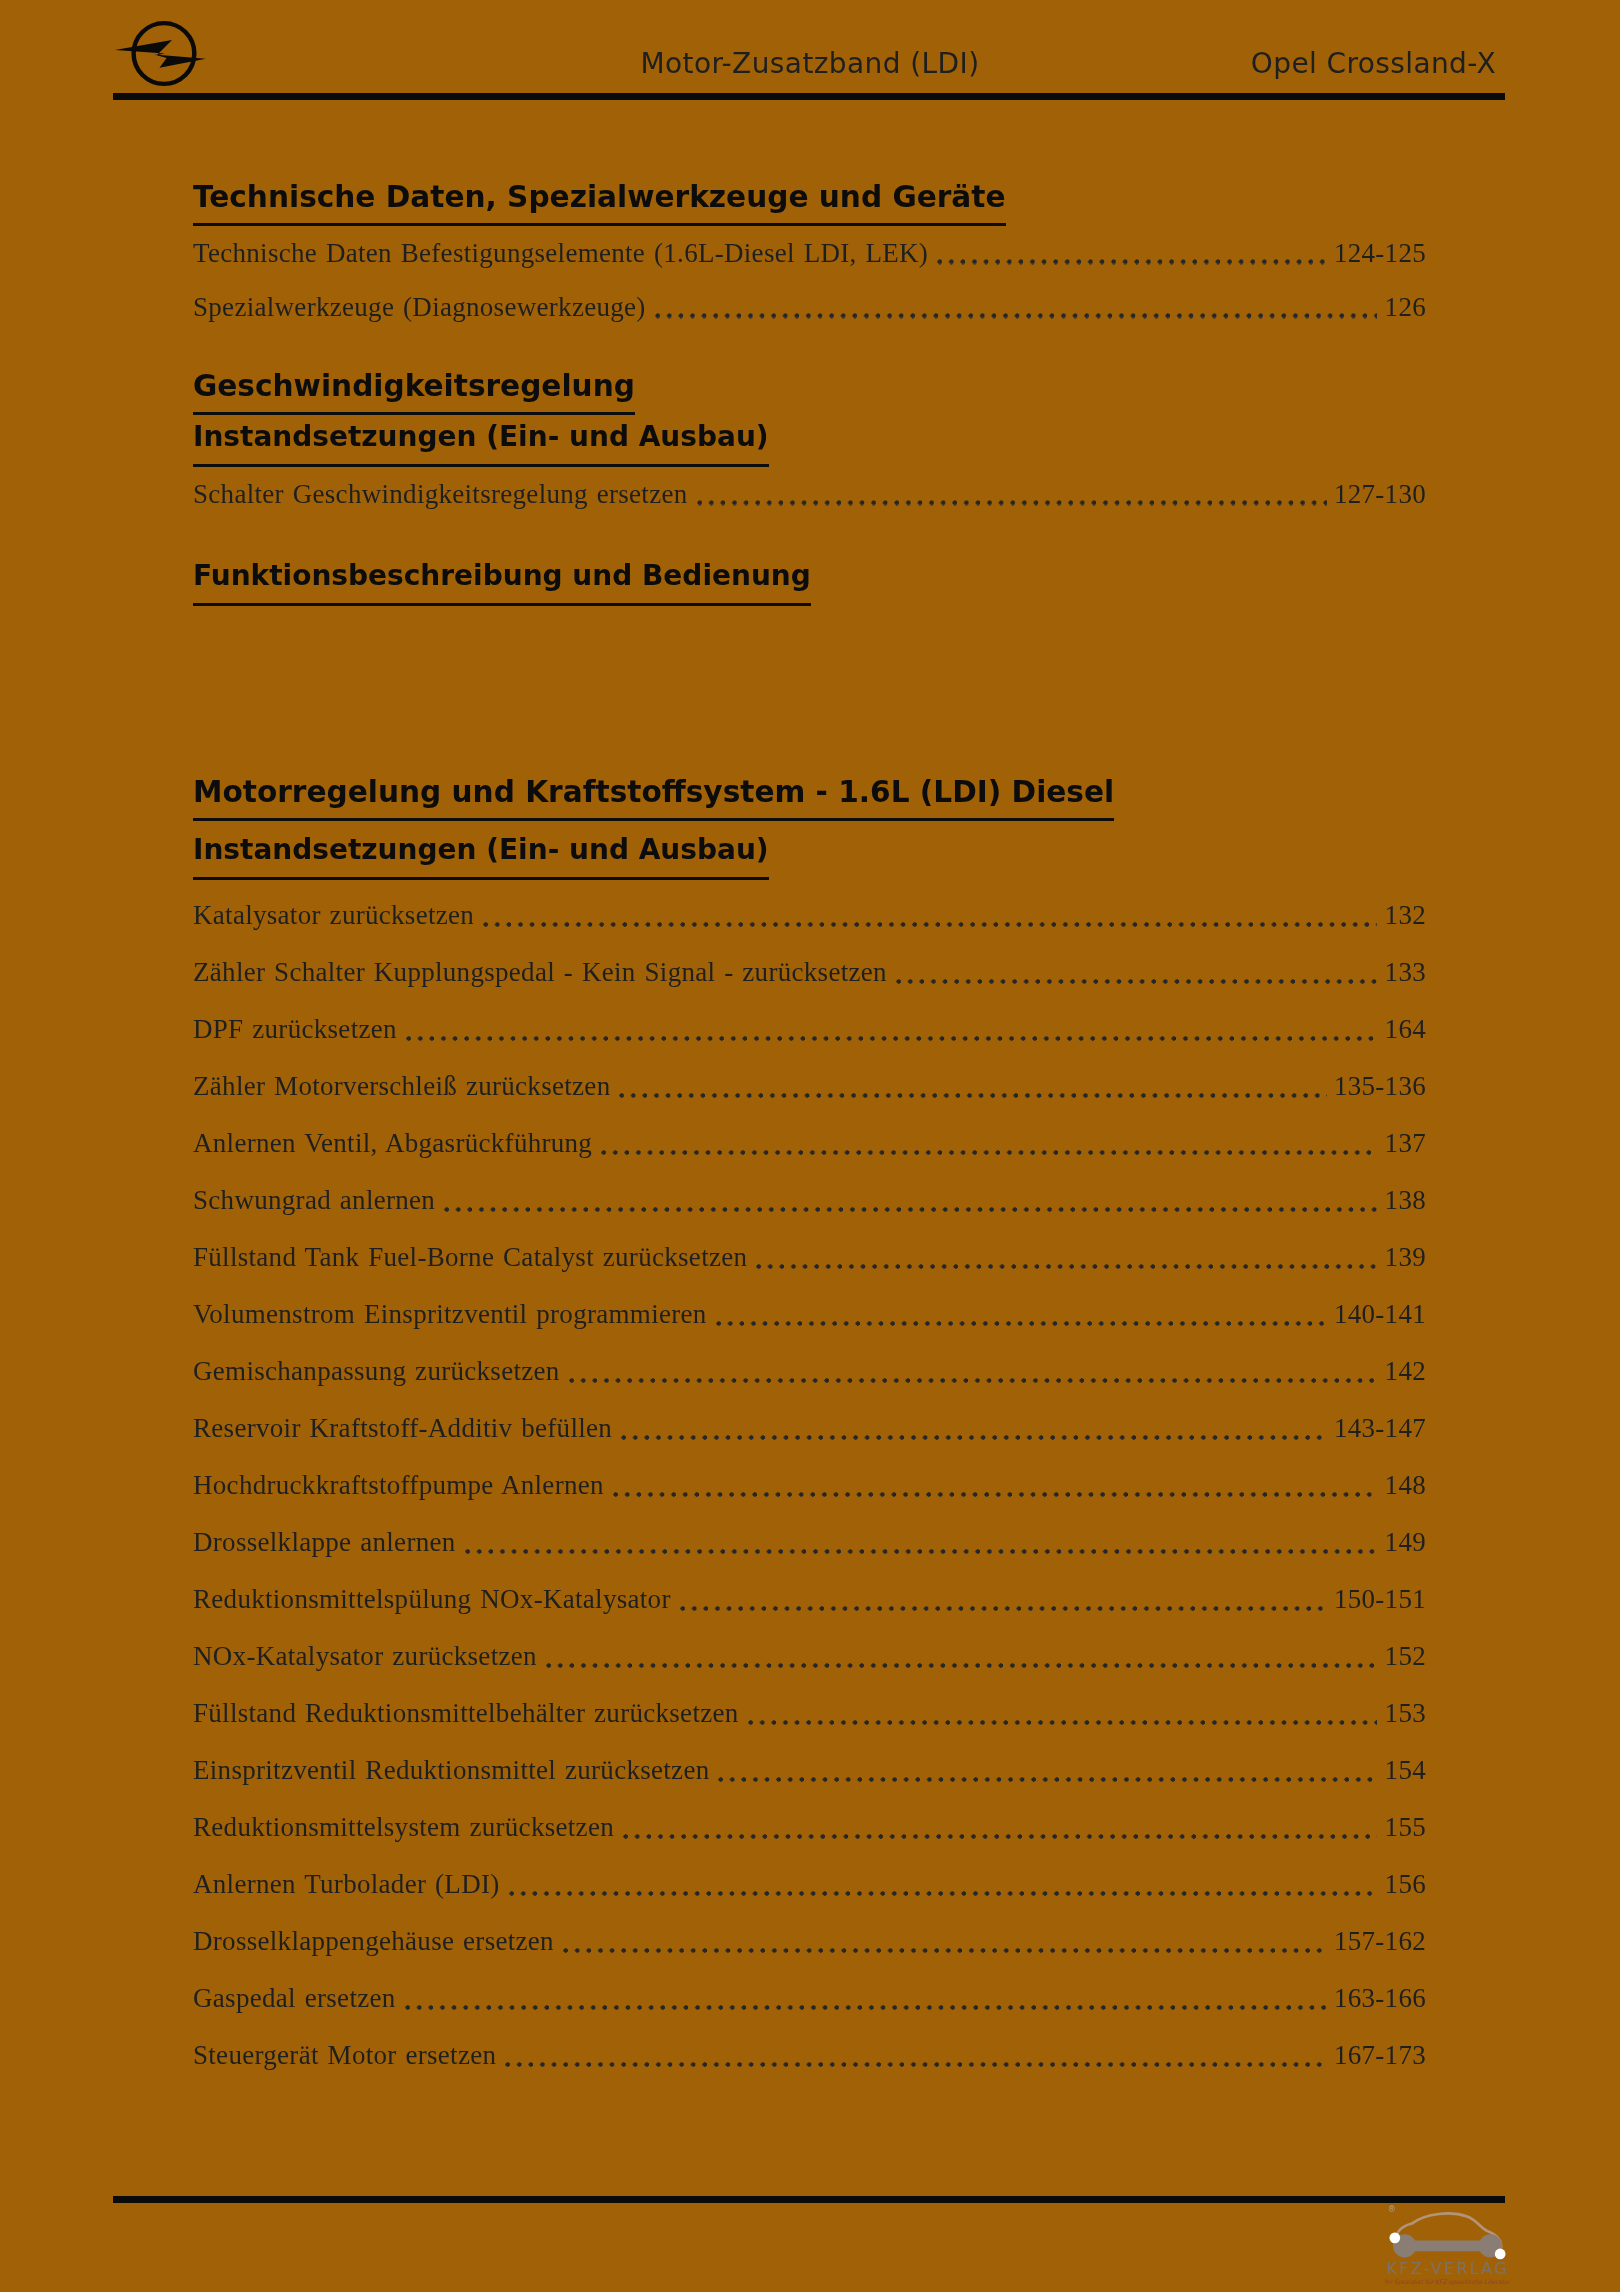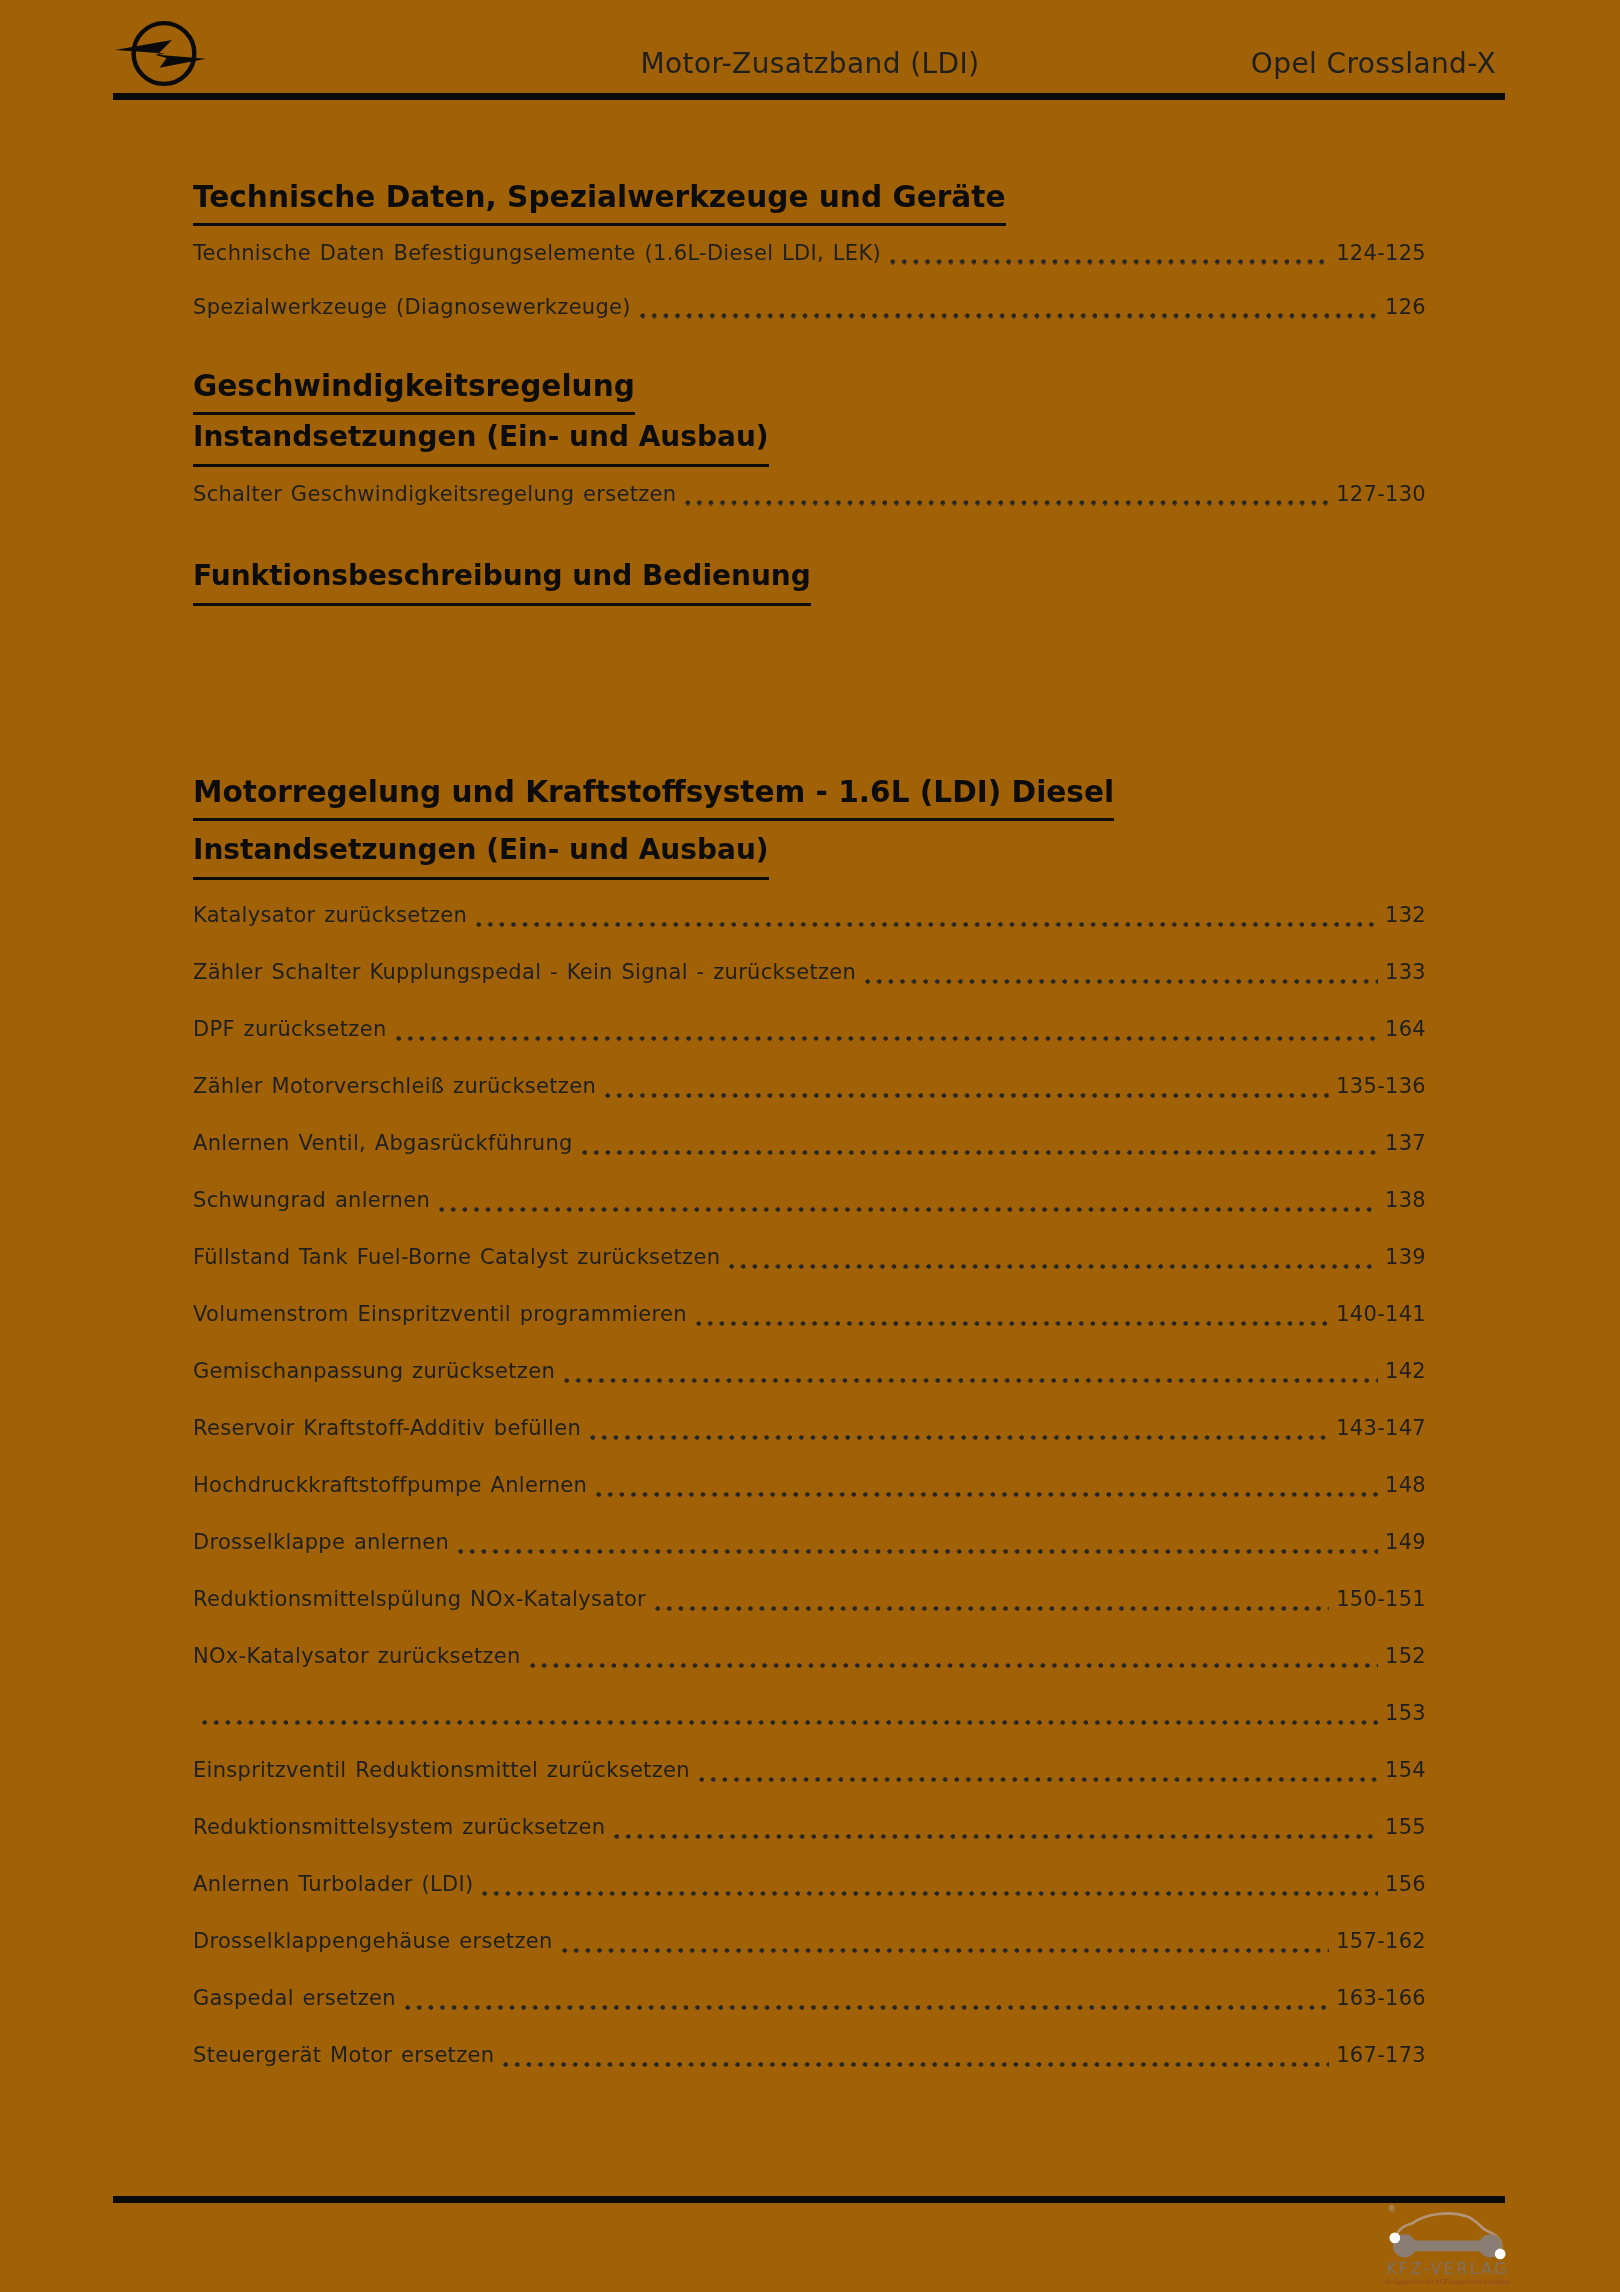--- a/index.html
+++ b/index.html
@@ -57,8 +57,9 @@
 
   .row {
     display:flex; align-items:center;
-    font-size:21px; letter-spacing:0.3px; word-spacing:1.8px;
-    color:var(--text,#1f1f1f);
+    font-size:27px; letter-spacing:0.3px; word-spacing:1.8px;
+    color:var(--text,#1f1f1f);
+    font-family:Liberation Serif, serif;
   }
   .rows-a .row { height:54px; }
   .rows-b .row { height:57px; }

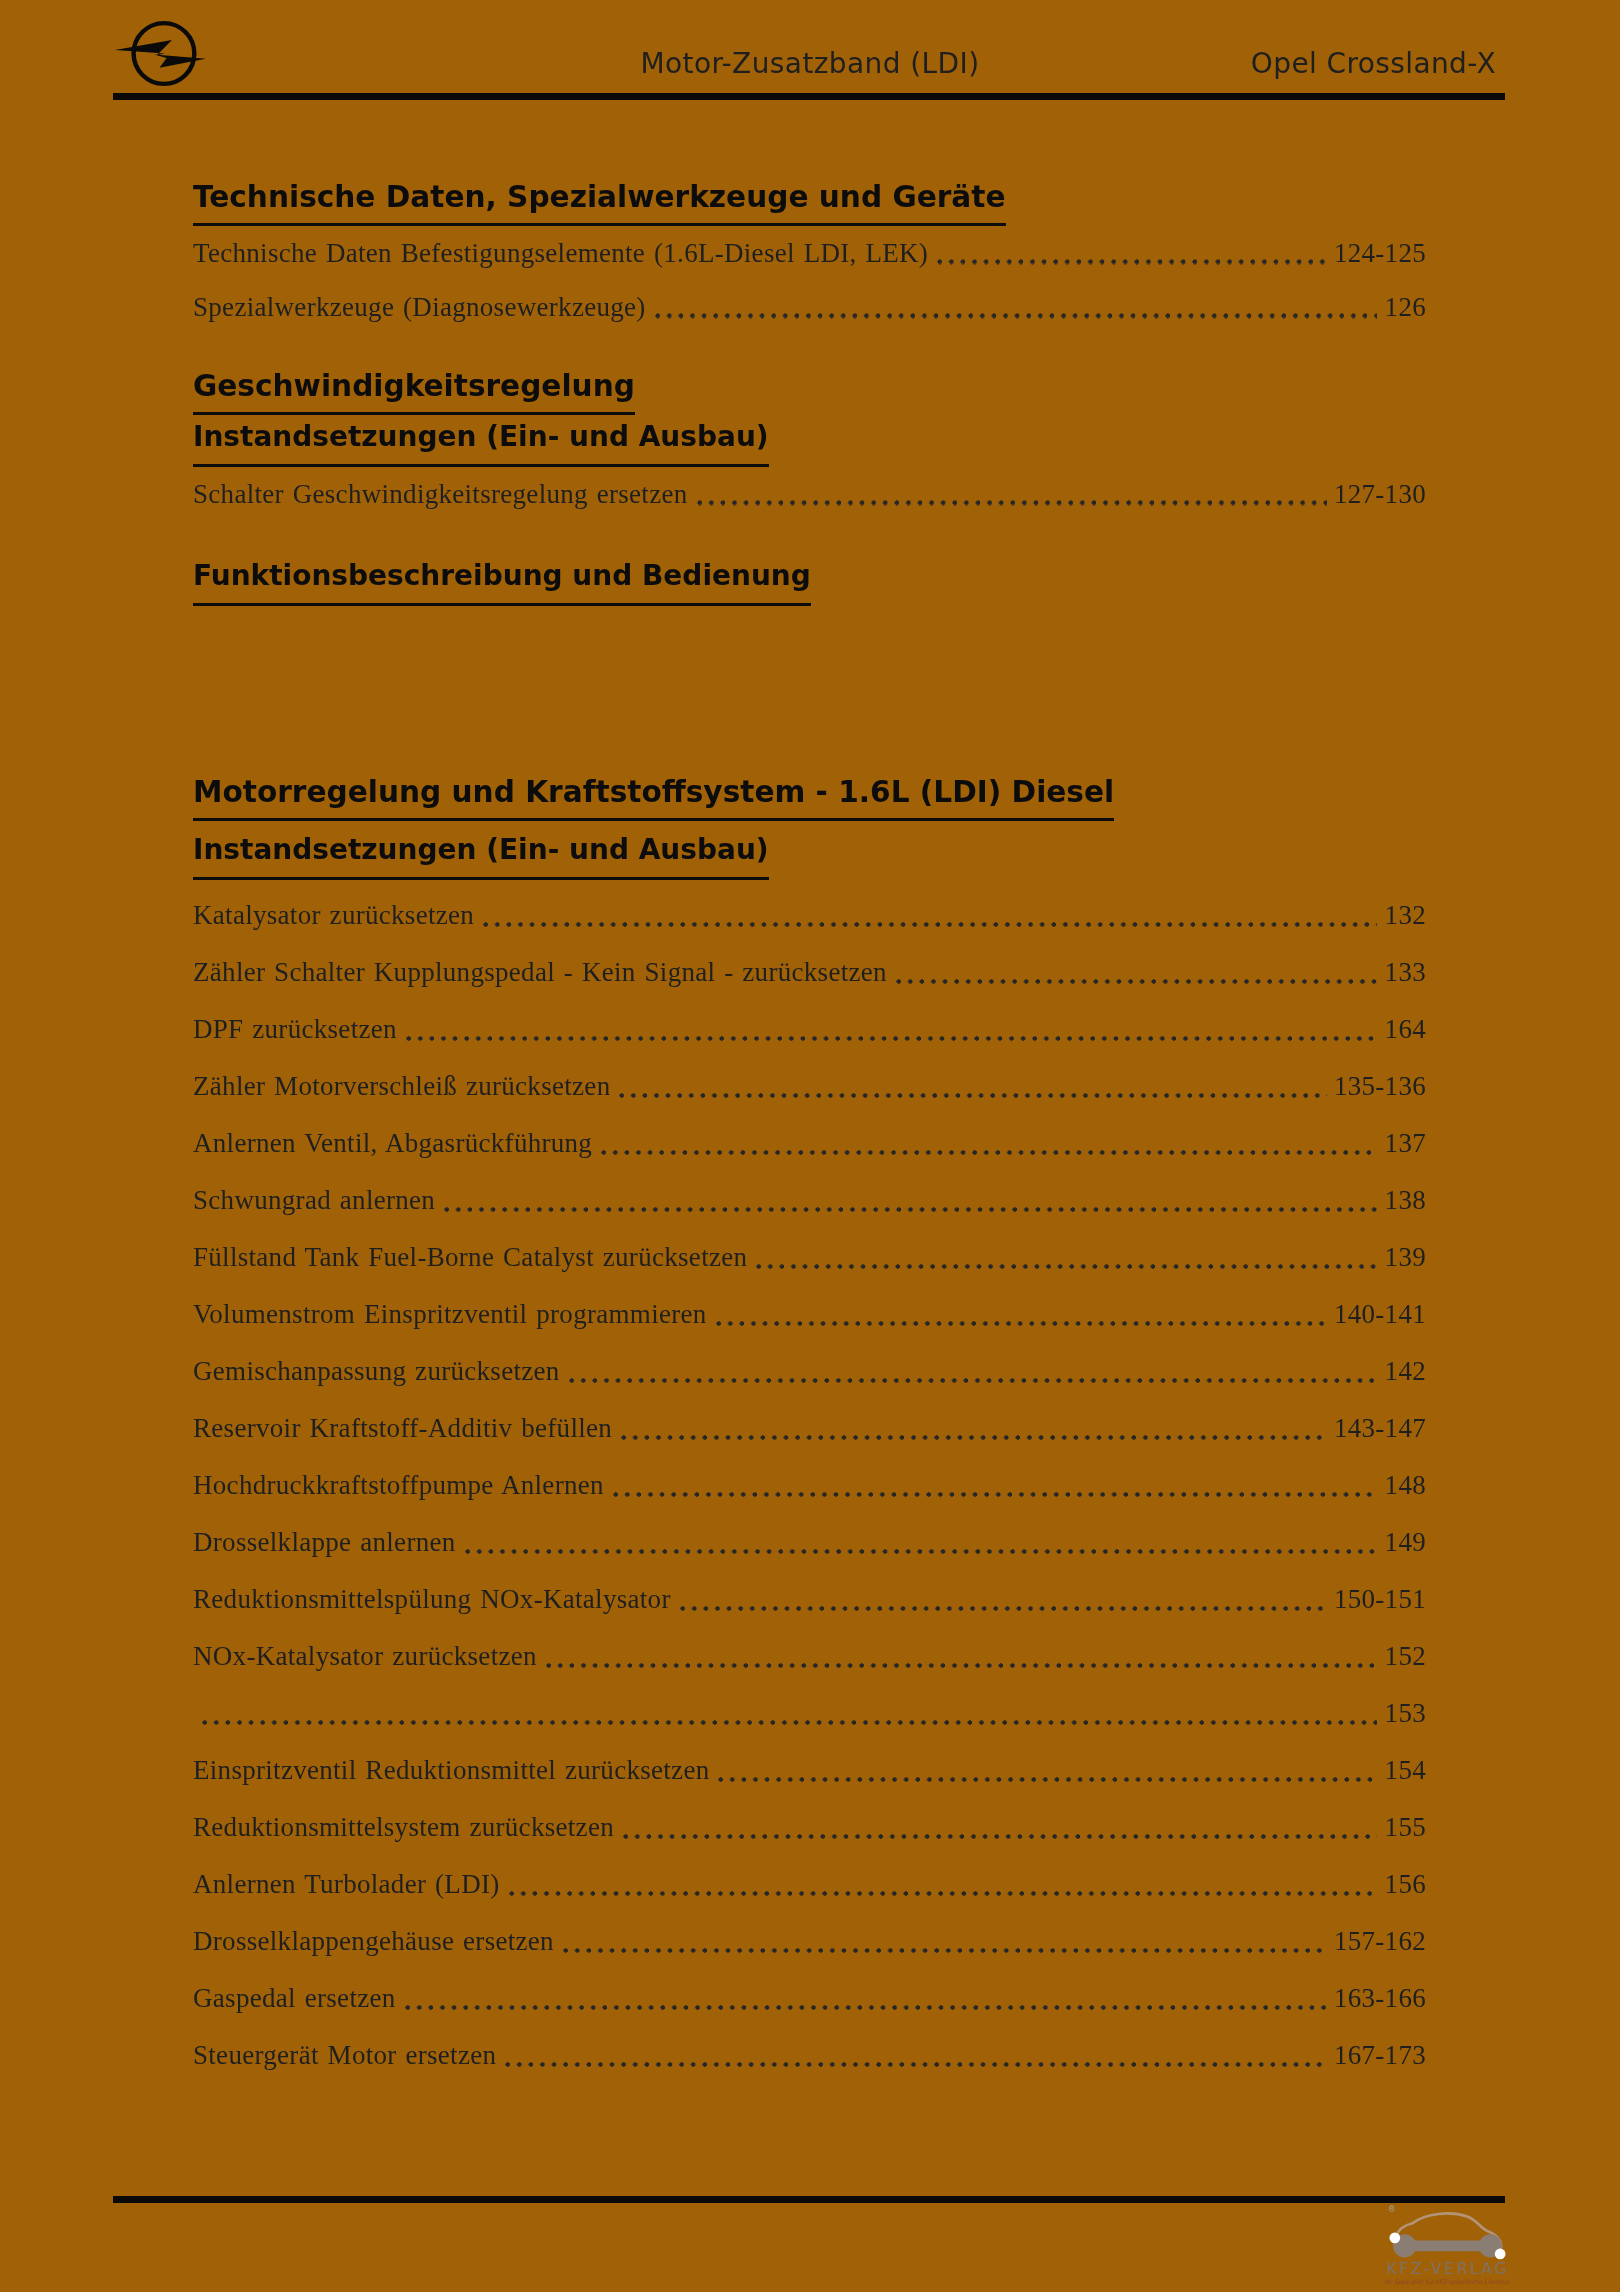--- a/index.html
+++ b/index.html
@@ -209,6 +209,7 @@
         <span class="pg">152</span>
       </div>
       <div class="row">
+        <span class="lbl">Füllstand Reduktionsmittelbehälter zurücksetzen</span>
         <span class="leader"></span>
         <span class="pg">153</span>
       </div>

